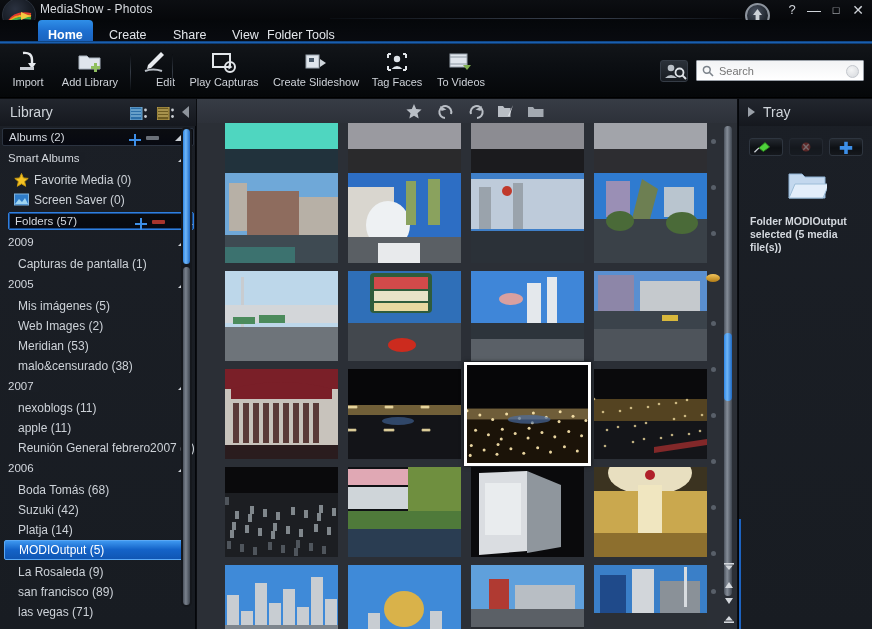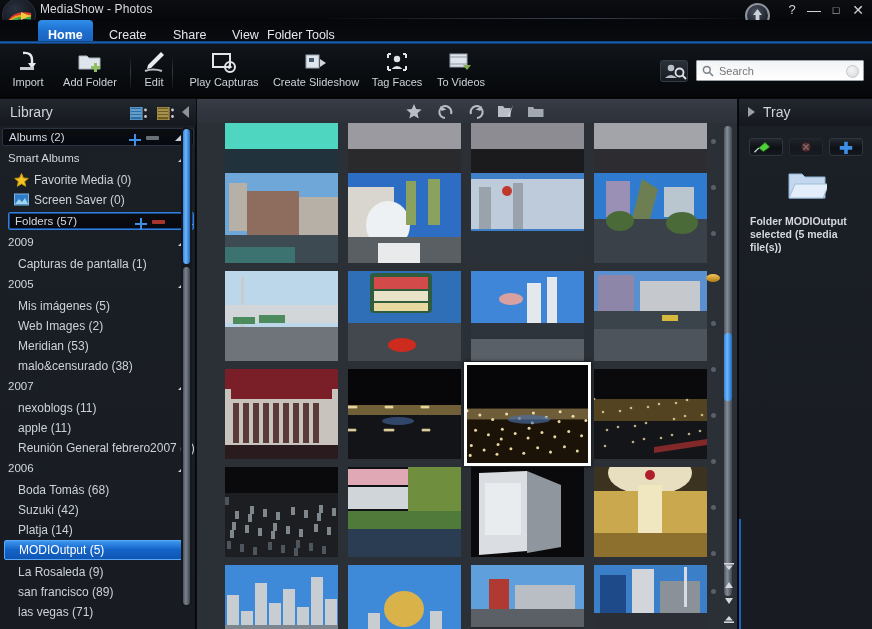--- a/index.html
+++ b/index.html
@@ -376,7 +376,7 @@
             <path d="M2 6 h8 l2 2 h11 v11 h-21 z" fill="#dfe5ec" stroke="#a8b2bd"></path>
             <path d="M17 13 h3 v3 h3 v3 h-3 v3 h-3 v-3 h-3 v-3 h3 z" fill="#8fbf5f"></path>
           </svg></div>
-        <div class="rb-lbl">Add Folder</div>
+        <div class="rb-lbl">Add Library</div>
       </div>
       <div class="ribbon-btn" style="left: 133px; width: 42px;">
         <div class="rb-ico"><svg viewBox="0 0 26 24" width="26" height="24">

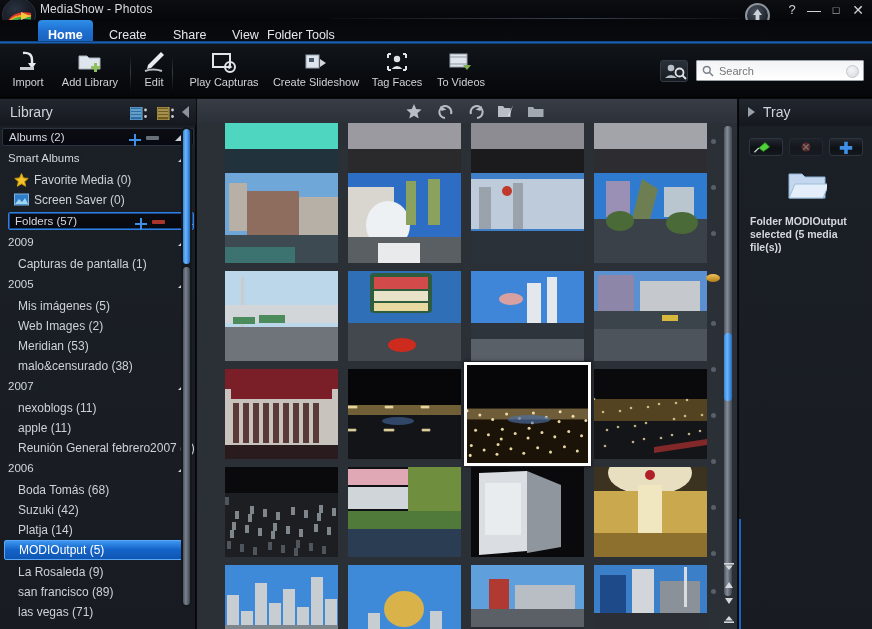--- a/index.html
+++ b/index.html
@@ -378,7 +378,7 @@
           </svg></div>
         <div class="rb-lbl">Add Library</div>
       </div>
-      <div class="ribbon-btn" style="left: 133px; width: 42px;">
+      <div class="ribbon-btn" style="left: 133px; width: 42px; text-align: right;">
         <div class="rb-ico"><svg viewBox="0 0 26 24" width="26" height="24">
             <path d="M20 2 L23 5 L10 18 L6 19 L7 15 Z" fill="#e8ebef"></path>
             <path d="M4 21 q8 -3 17 0" stroke="#b8bec5" stroke-width="2" fill="none"></path>

